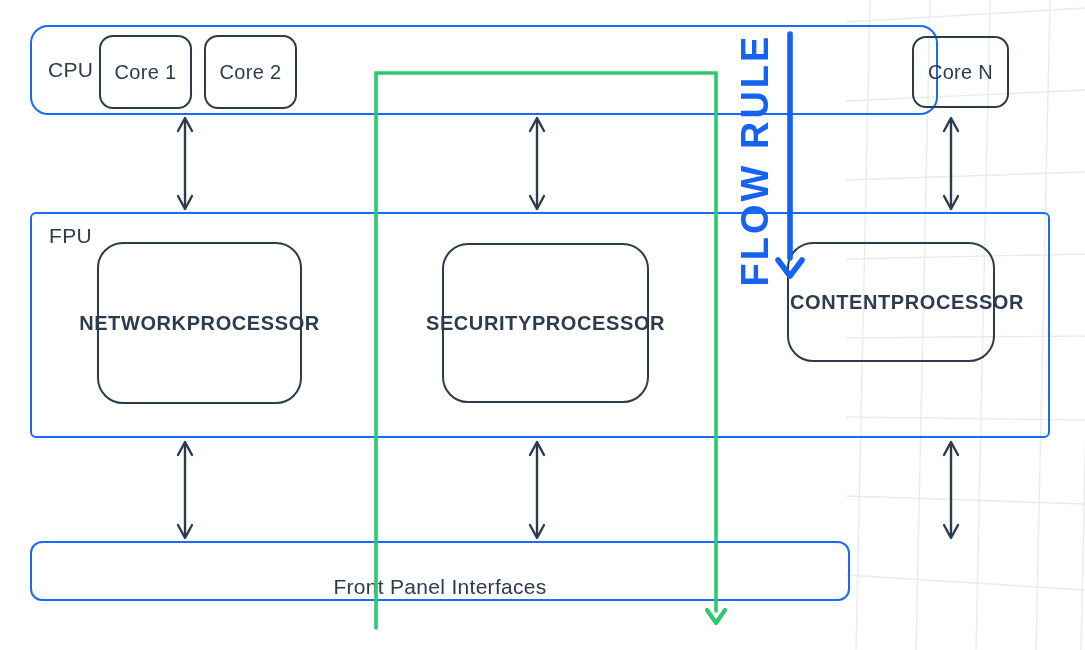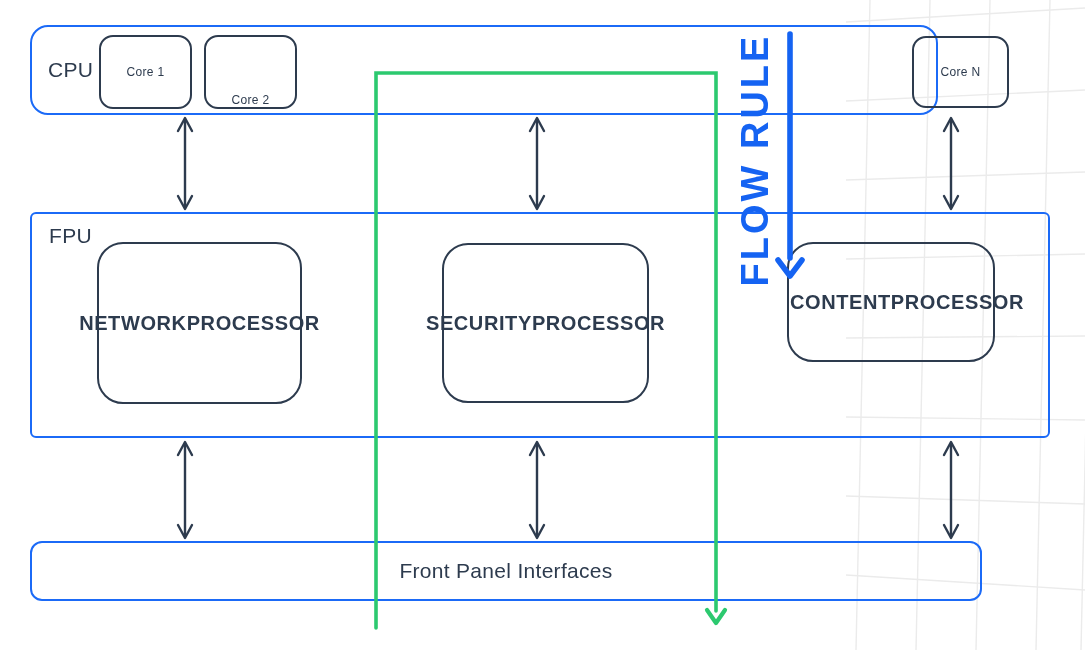--- a/index.html
+++ b/index.html
@@ -33,7 +33,7 @@
 
   .core{position:absolute;border:2.5px solid var(--dark);border-radius:14px;
         display:flex;align-items:center;justify-content:center;background:transparent;}
-  .core span{font-size:12px;color:var(--dark);letter-spacing:0.3px;}
+  .core span{font-size:20px;color:var(--dark);letter-spacing:0.3px;}
   .core-1{left:67px;top:8px;width:93px;height:74px;}
   .core-2{left:172px;top:8px;width:93px;height:74px;align-items:flex-end;}
   .core-n{left:860px;top:9px;width:97px;height:72px;margin-left:20px;}

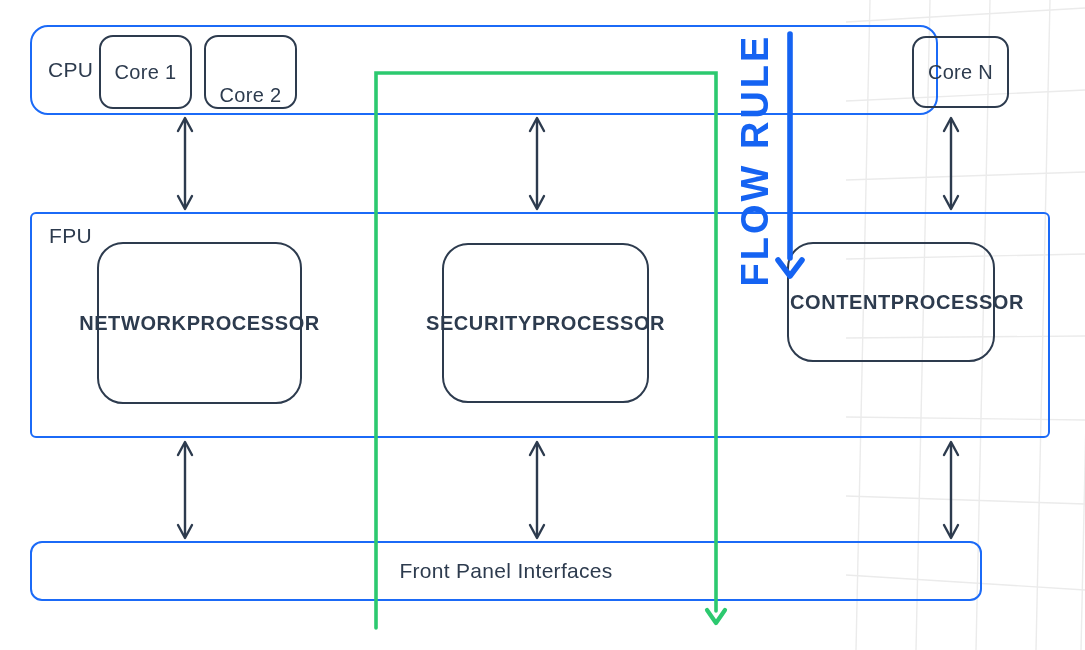--- a/index.html
+++ b/index.html
@@ -35,7 +35,7 @@
         display:flex;align-items:center;justify-content:center;background:transparent;}
   .core span{font-size:20px;color:var(--dark);letter-spacing:0.3px;}
   .core-1{left:67px;top:8px;width:93px;height:74px;}
-  .core-2{left:172px;top:8px;width:93px;height:74px;align-items:flex-end;}
+  .core-2{left:172px;top:8px;width:93px;height:74px;}
   .core-n{left:860px;top:9px;width:97px;height:72px;margin-left:20px;}
 
   .proc{position:absolute;border:2.5px solid var(--dark);border-radius:26px;

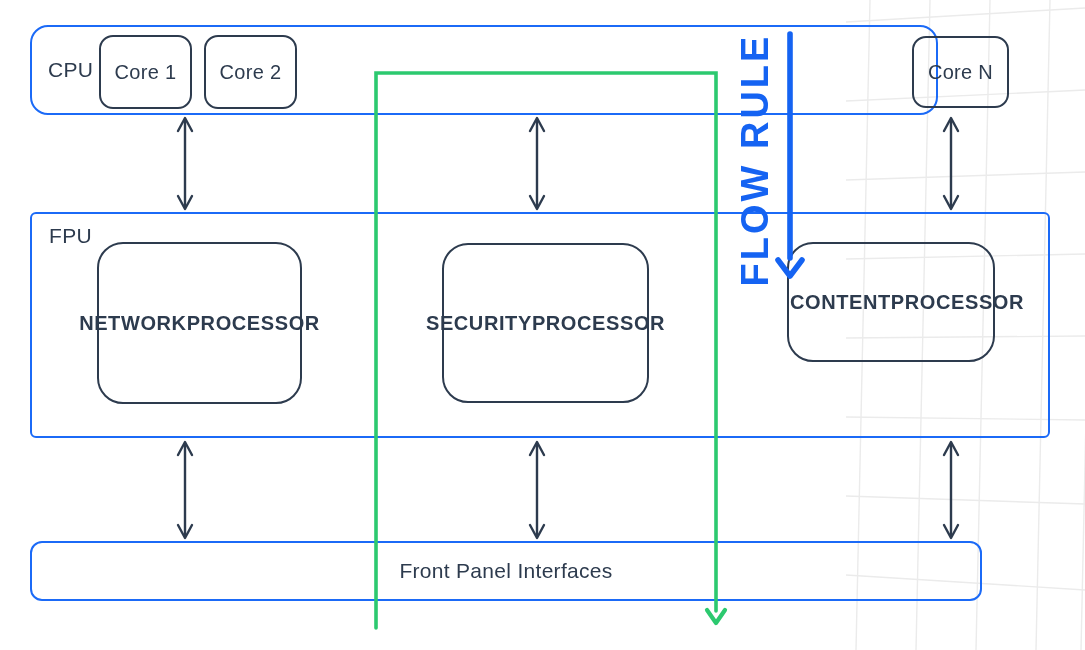--- a/index.html
+++ b/index.html
@@ -23,8 +23,8 @@
   .box{position:absolute;border:2.5px solid var(--accent-blue);background:transparent;z-index:1;}
   .cpu-box{left:30px;top:25px;width:908px;height:90px;border-radius:18px;}
   .fpu-box{left:30px;top:212px;width:1020px;height:226px;border-radius:6px;}
-  .fpi-box{left:30px;top:541px;width:952px;height:60px;border-radius:12px;
-           display:flex;align-items:center;justify-content:center;}
+  .fpi-box{left:30px;top:541px;width:820px;height:60px;border-radius:12px;
+           display:flex;align-items:flex-end;justify-content:center;}
 
   .unit-label{color:var(--dark);font-size:21px;letter-spacing:0.3px;}
   .cpu-label{position:absolute;left:16px;top:50%;transform:translateY(-50%);}

